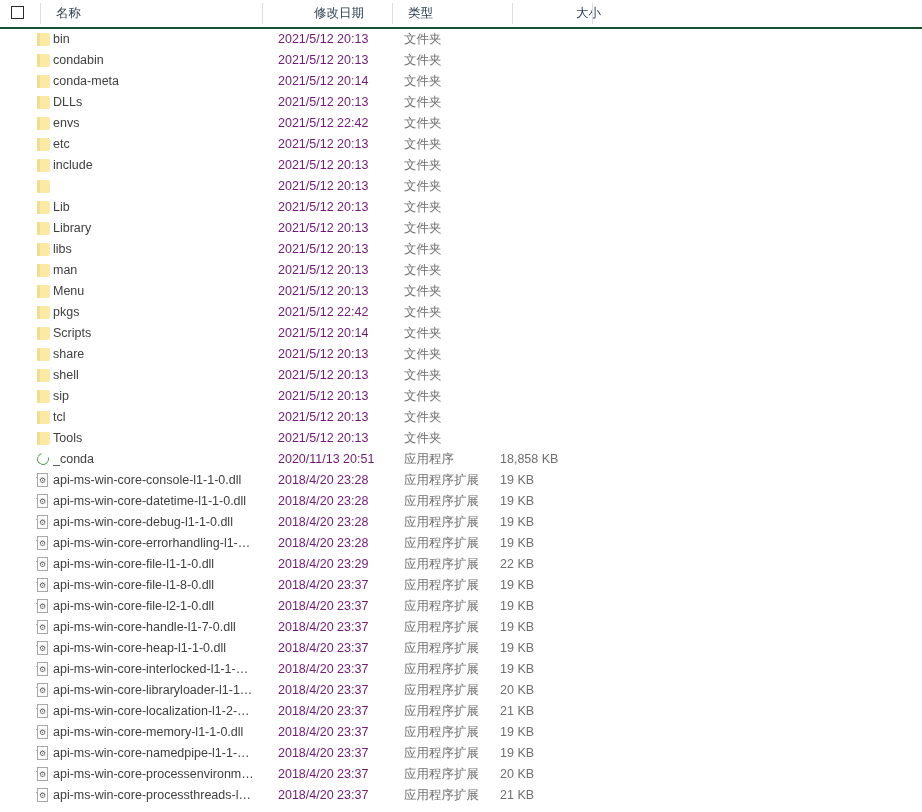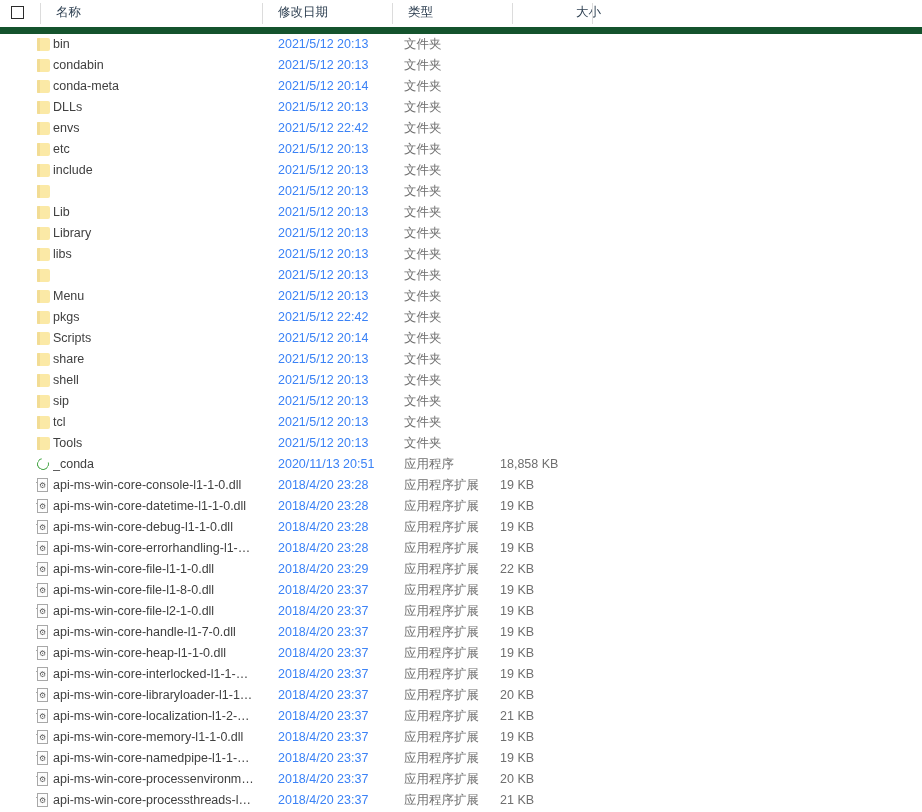--- a/index.html
+++ b/index.html
@@ -27,8 +27,7 @@
     position: relative;
     height: 27px;
     background: #ffffff;
-    border-bottom: 7px solid #14532d;
-    font-family: Liberation Mono, monospace;
+    border-bottom: 2px solid #14532d;
   }
   .sort-caret {
     position: absolute;

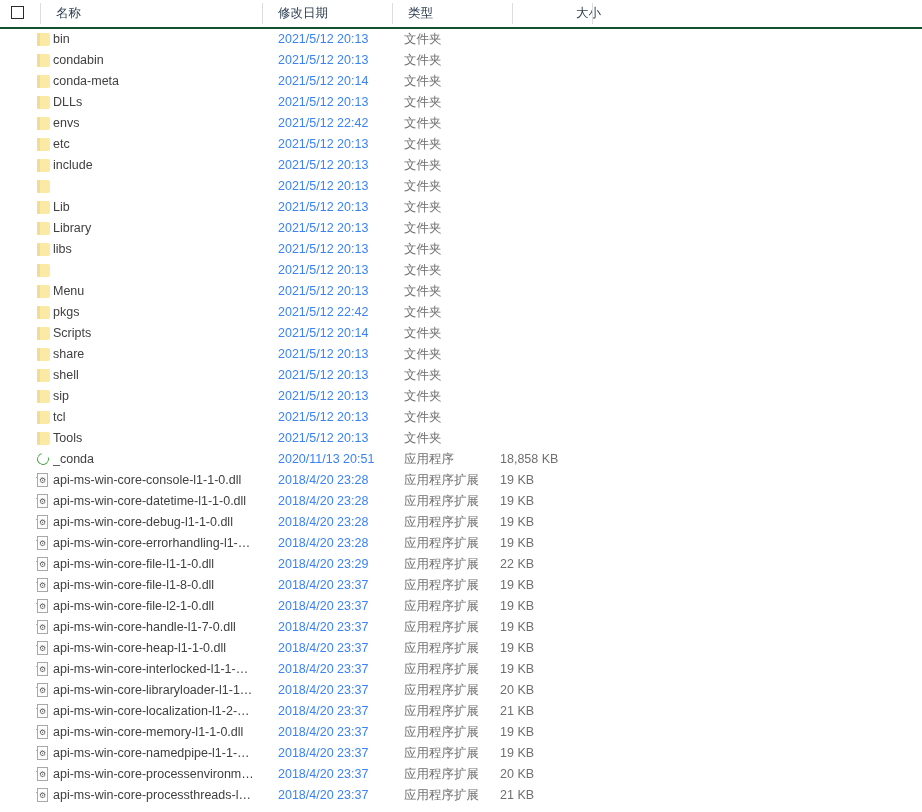--- a/index.html
+++ b/index.html
@@ -64,7 +64,7 @@
 
   .h-check { left: 0;   width: 40px; }
   .h-name  { left: 40px; width: 222px; }
-  .h-date  { left: 262px; width: 130px; }
+  .h-date  { left: 262px; width: 130px; padding-left: 36px; }
   .h-type  { left: 392px; width: 120px; }
   .h-size  { left: 512px; width: 80px; padding-left: 48px; }
   .h-end {

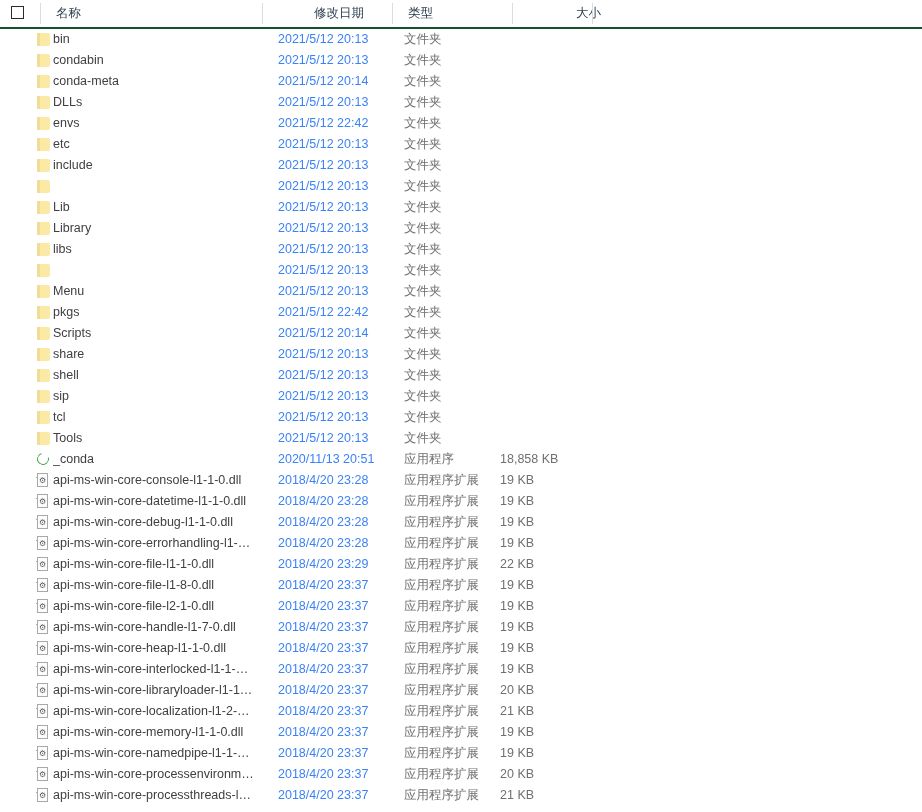--- a/index.html
+++ b/index.html
@@ -116,7 +116,7 @@
   .c-date {
     left: 278px;
     width: 118px;
-    color: #3b82f6;
+    color: #701a75;
   }
   .c-type {
     left: 404px;

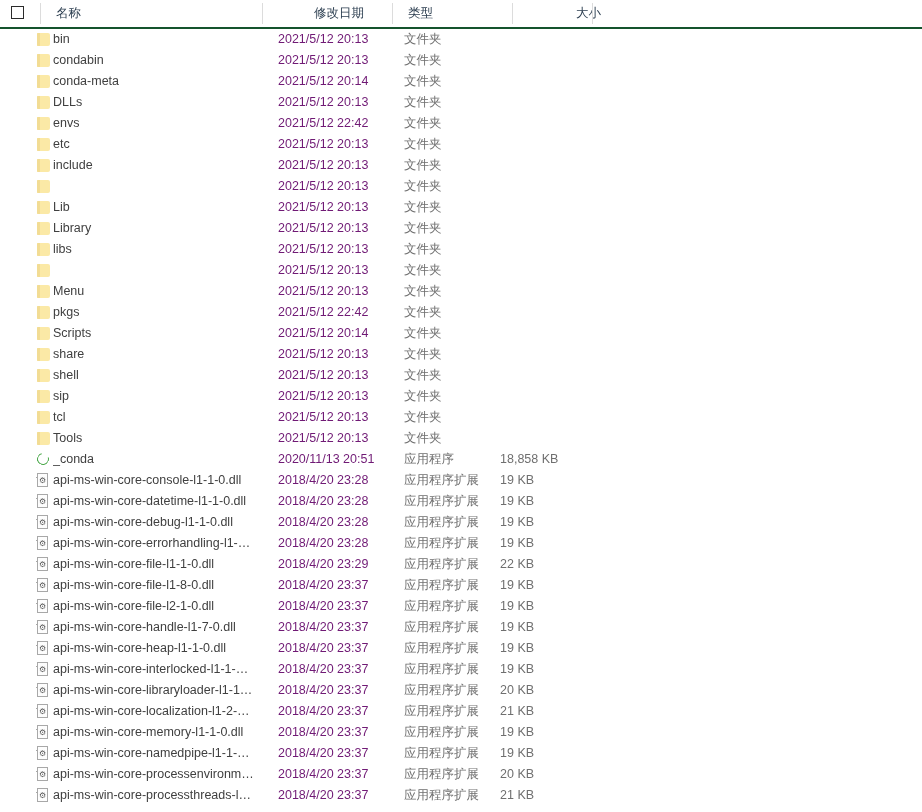--- a/index.html
+++ b/index.html
@@ -344,6 +344,7 @@
         <span class="icon">
           <span class="ic-folder"></span>
         </span>
+        <span class="cell c-name">man</span>
         <span class="cell c-date">2021/5/12 20:13</span>
         <span class="cell c-type">文件夹</span>
         <span class="cell c-size"></span>

